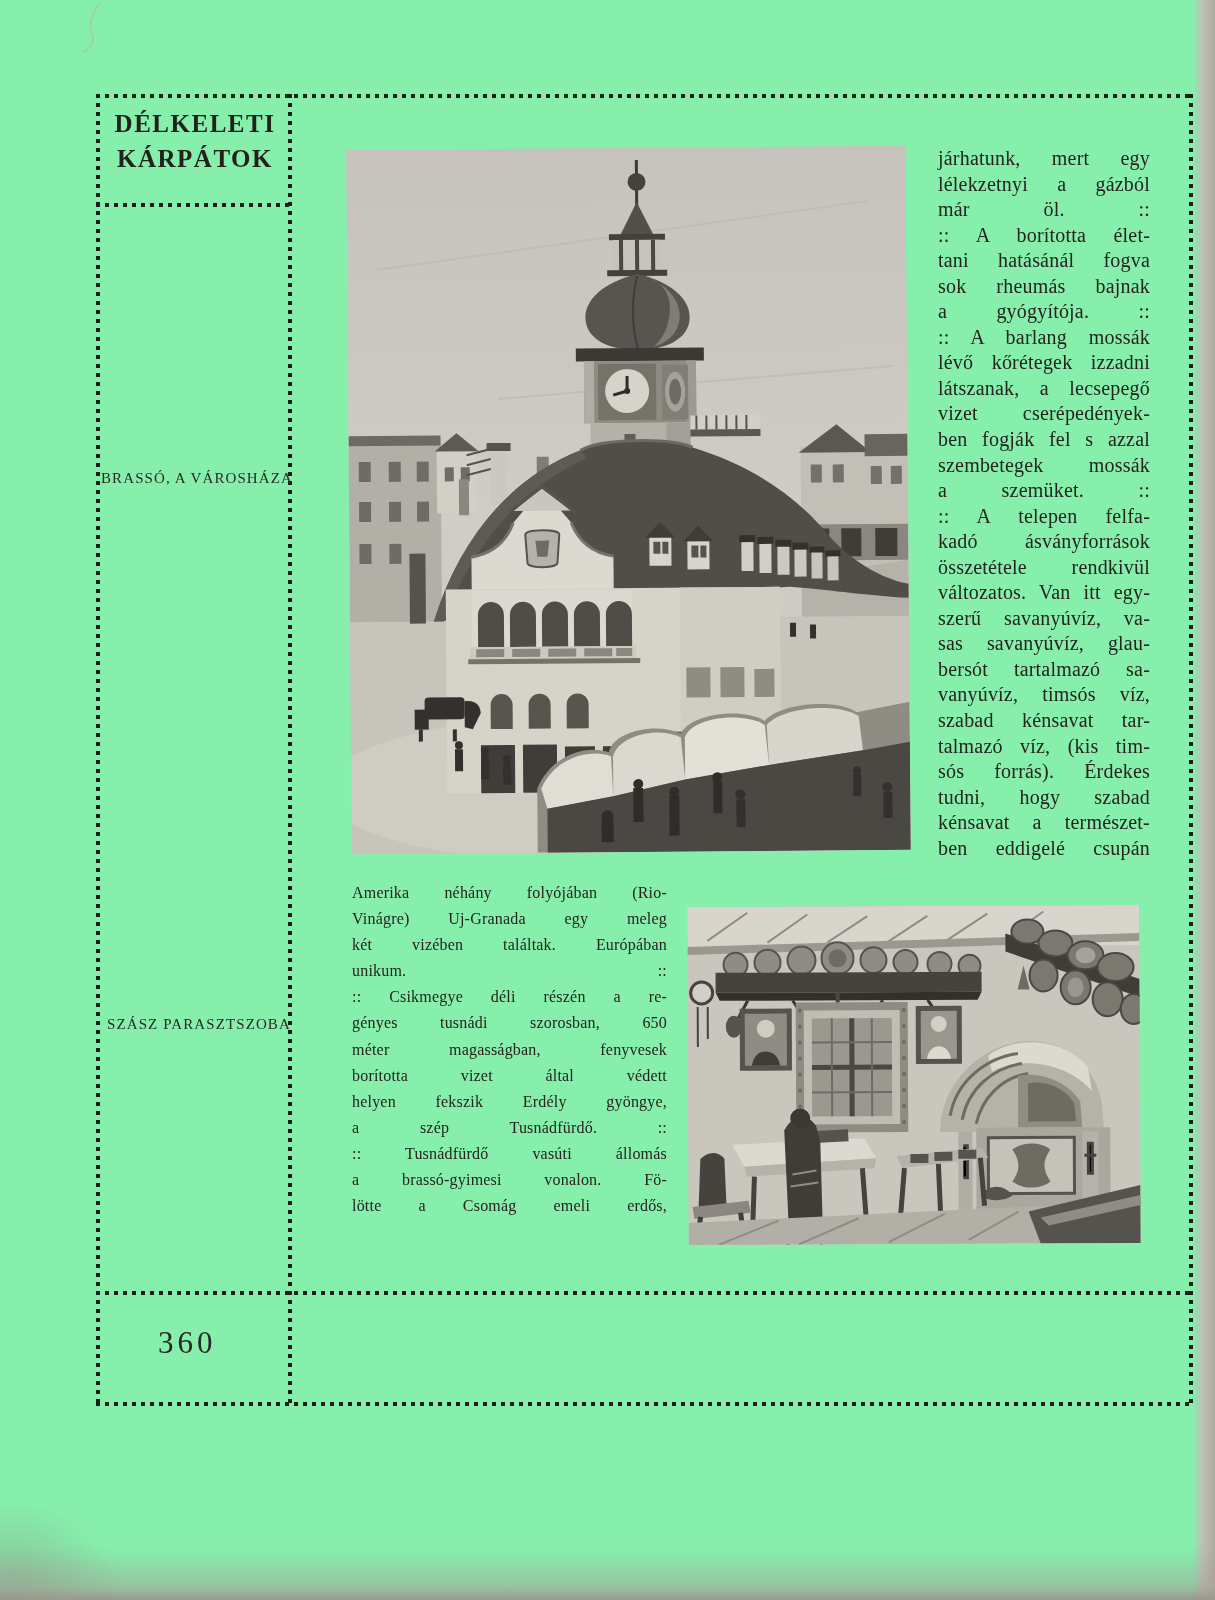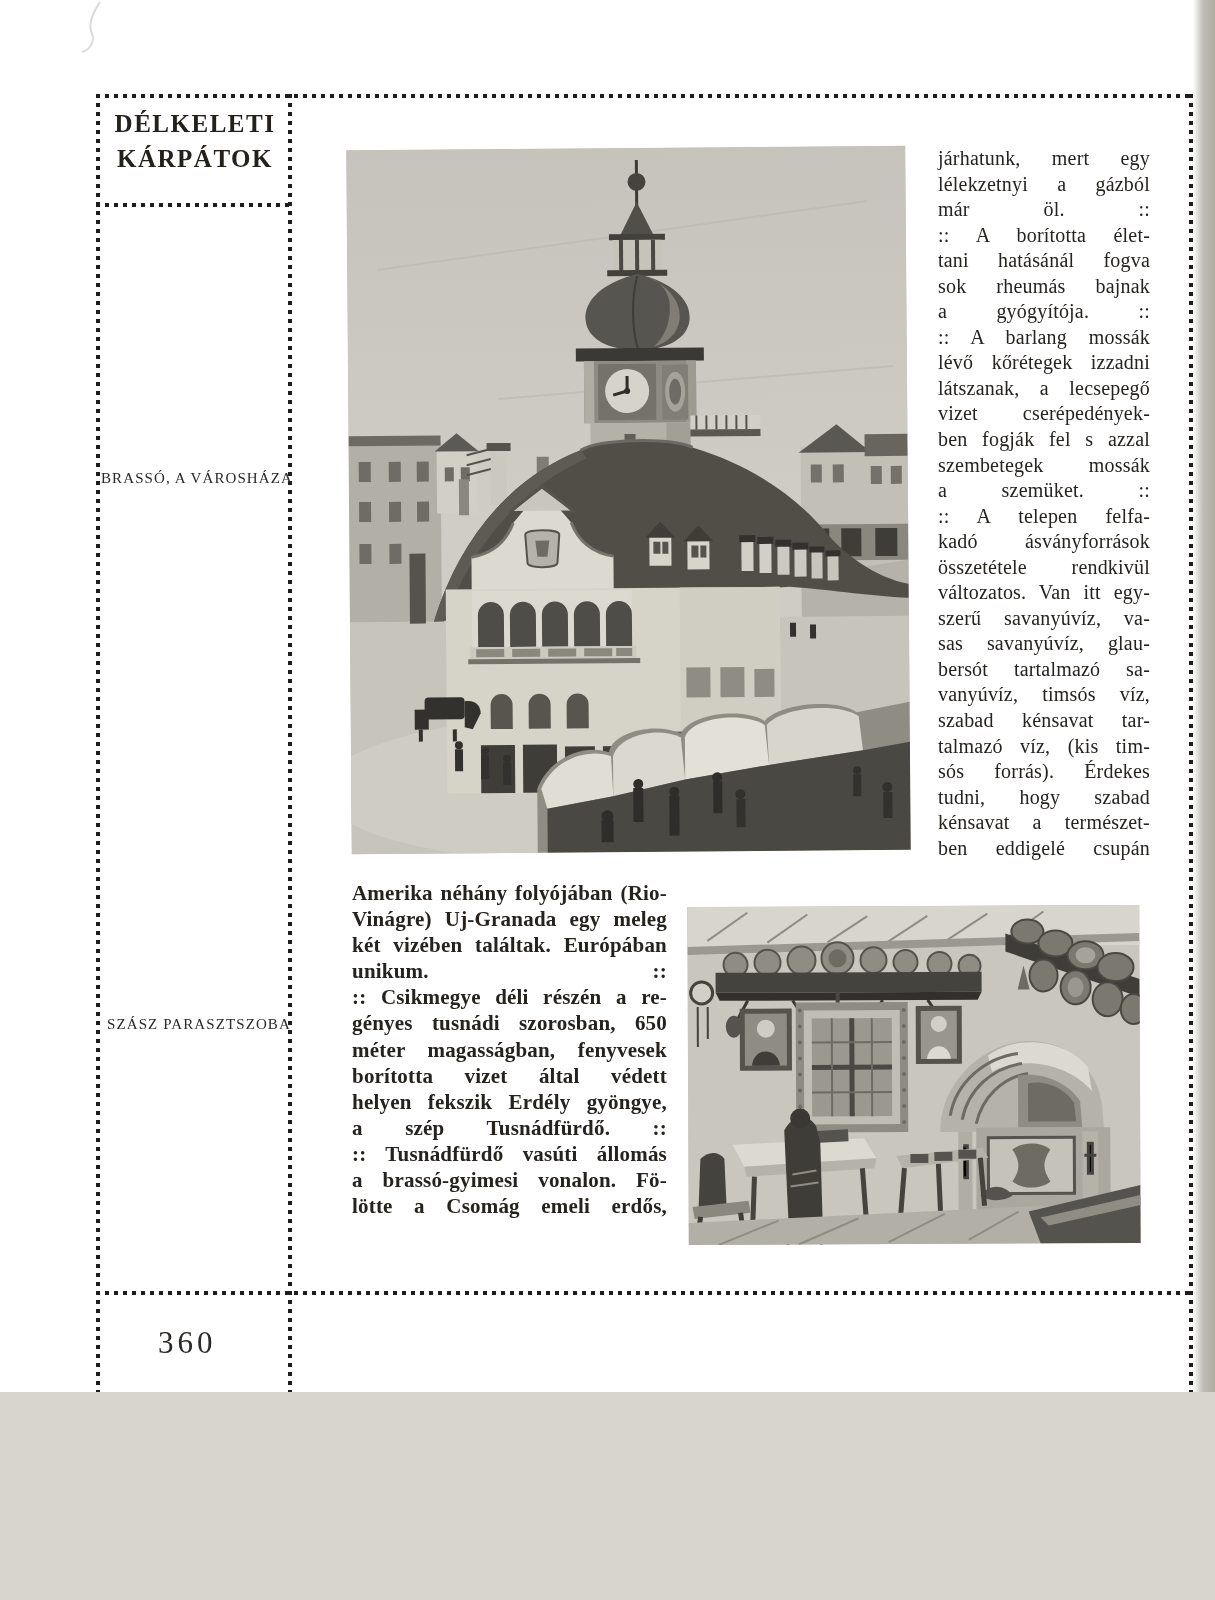--- a/index.html
+++ b/index.html
@@ -3,8 +3,8 @@
 <meta charset="utf-8">
 <style>
   html,body{margin:0;padding:0;background:#d8d5cd;}
-  #page{position:relative;width:1215px;height:1392px;overflow:hidden;
-        background:#ffffff;font-family:"Liberation Serif","DejaVu Serif",serif;color:#26231f;}
+  #page{position:relative;width:1215px;height:1600px;overflow:hidden;
+        background:#86efac;font-family:"Liberation Serif","DejaVu Serif",serif;color:#26231f;}
   
   .dot-h{position:absolute;height:4px;
     background-image:repeating-linear-gradient(90deg,#1e1d1b 0 4px,transparent 4px 9px);}

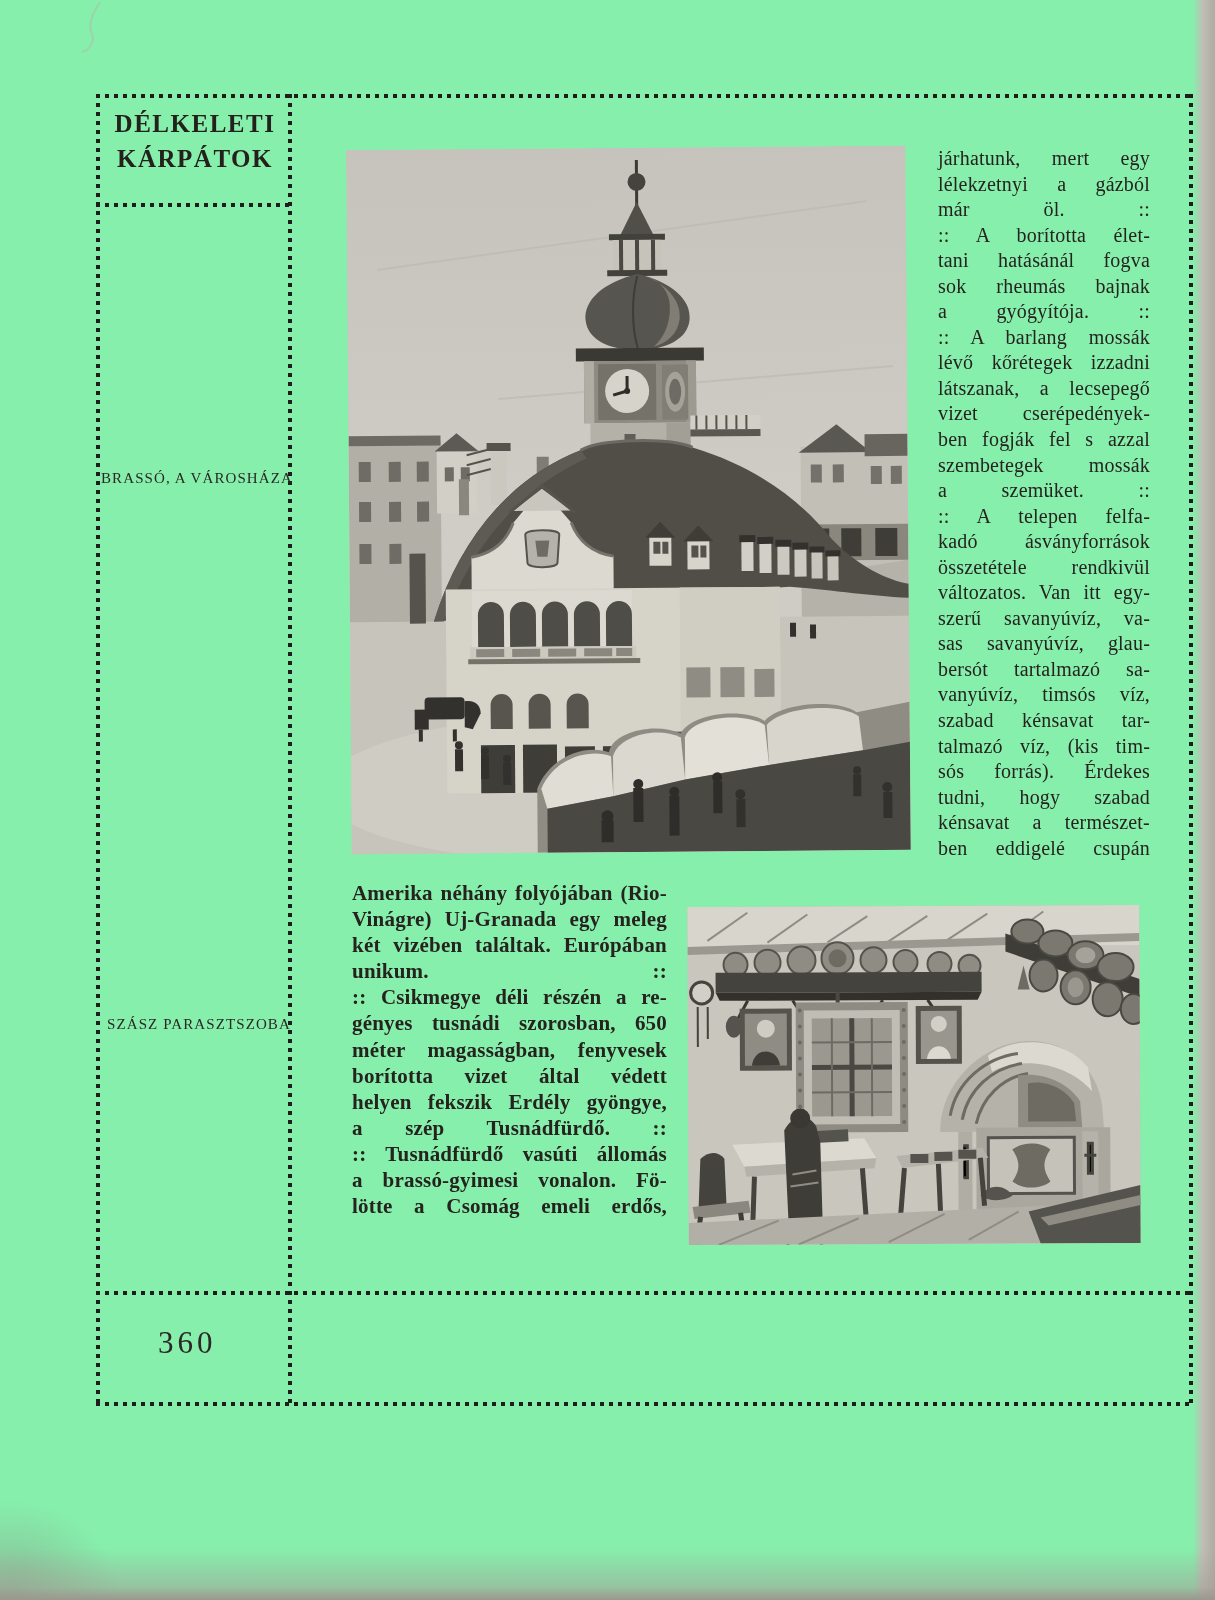--- a/index.html
+++ b/index.html
@@ -20,7 +20,7 @@
   .tline{text-align:justify;text-align-last:justify;white-space:normal;letter-spacing:0.2px;}
   #right-col{left:938px;top:146px;width:212px;font-size:20px;}
   #right-col .tline{line-height:25.55px;height:25.55px;}
-  #left-col{left:352px;top:880px;width:315px;font-size:21px;font-weight:bold;}
+  #left-col{left:352px;top:880px;width:315px;font-size:16px;}
   #left-col .tline{line-height:26.1px;height:26.1px;}
   
   #page-number{position:absolute;left:158px;top:1325px;font-size:31px;letter-spacing:4px;color:#2b2825;}

